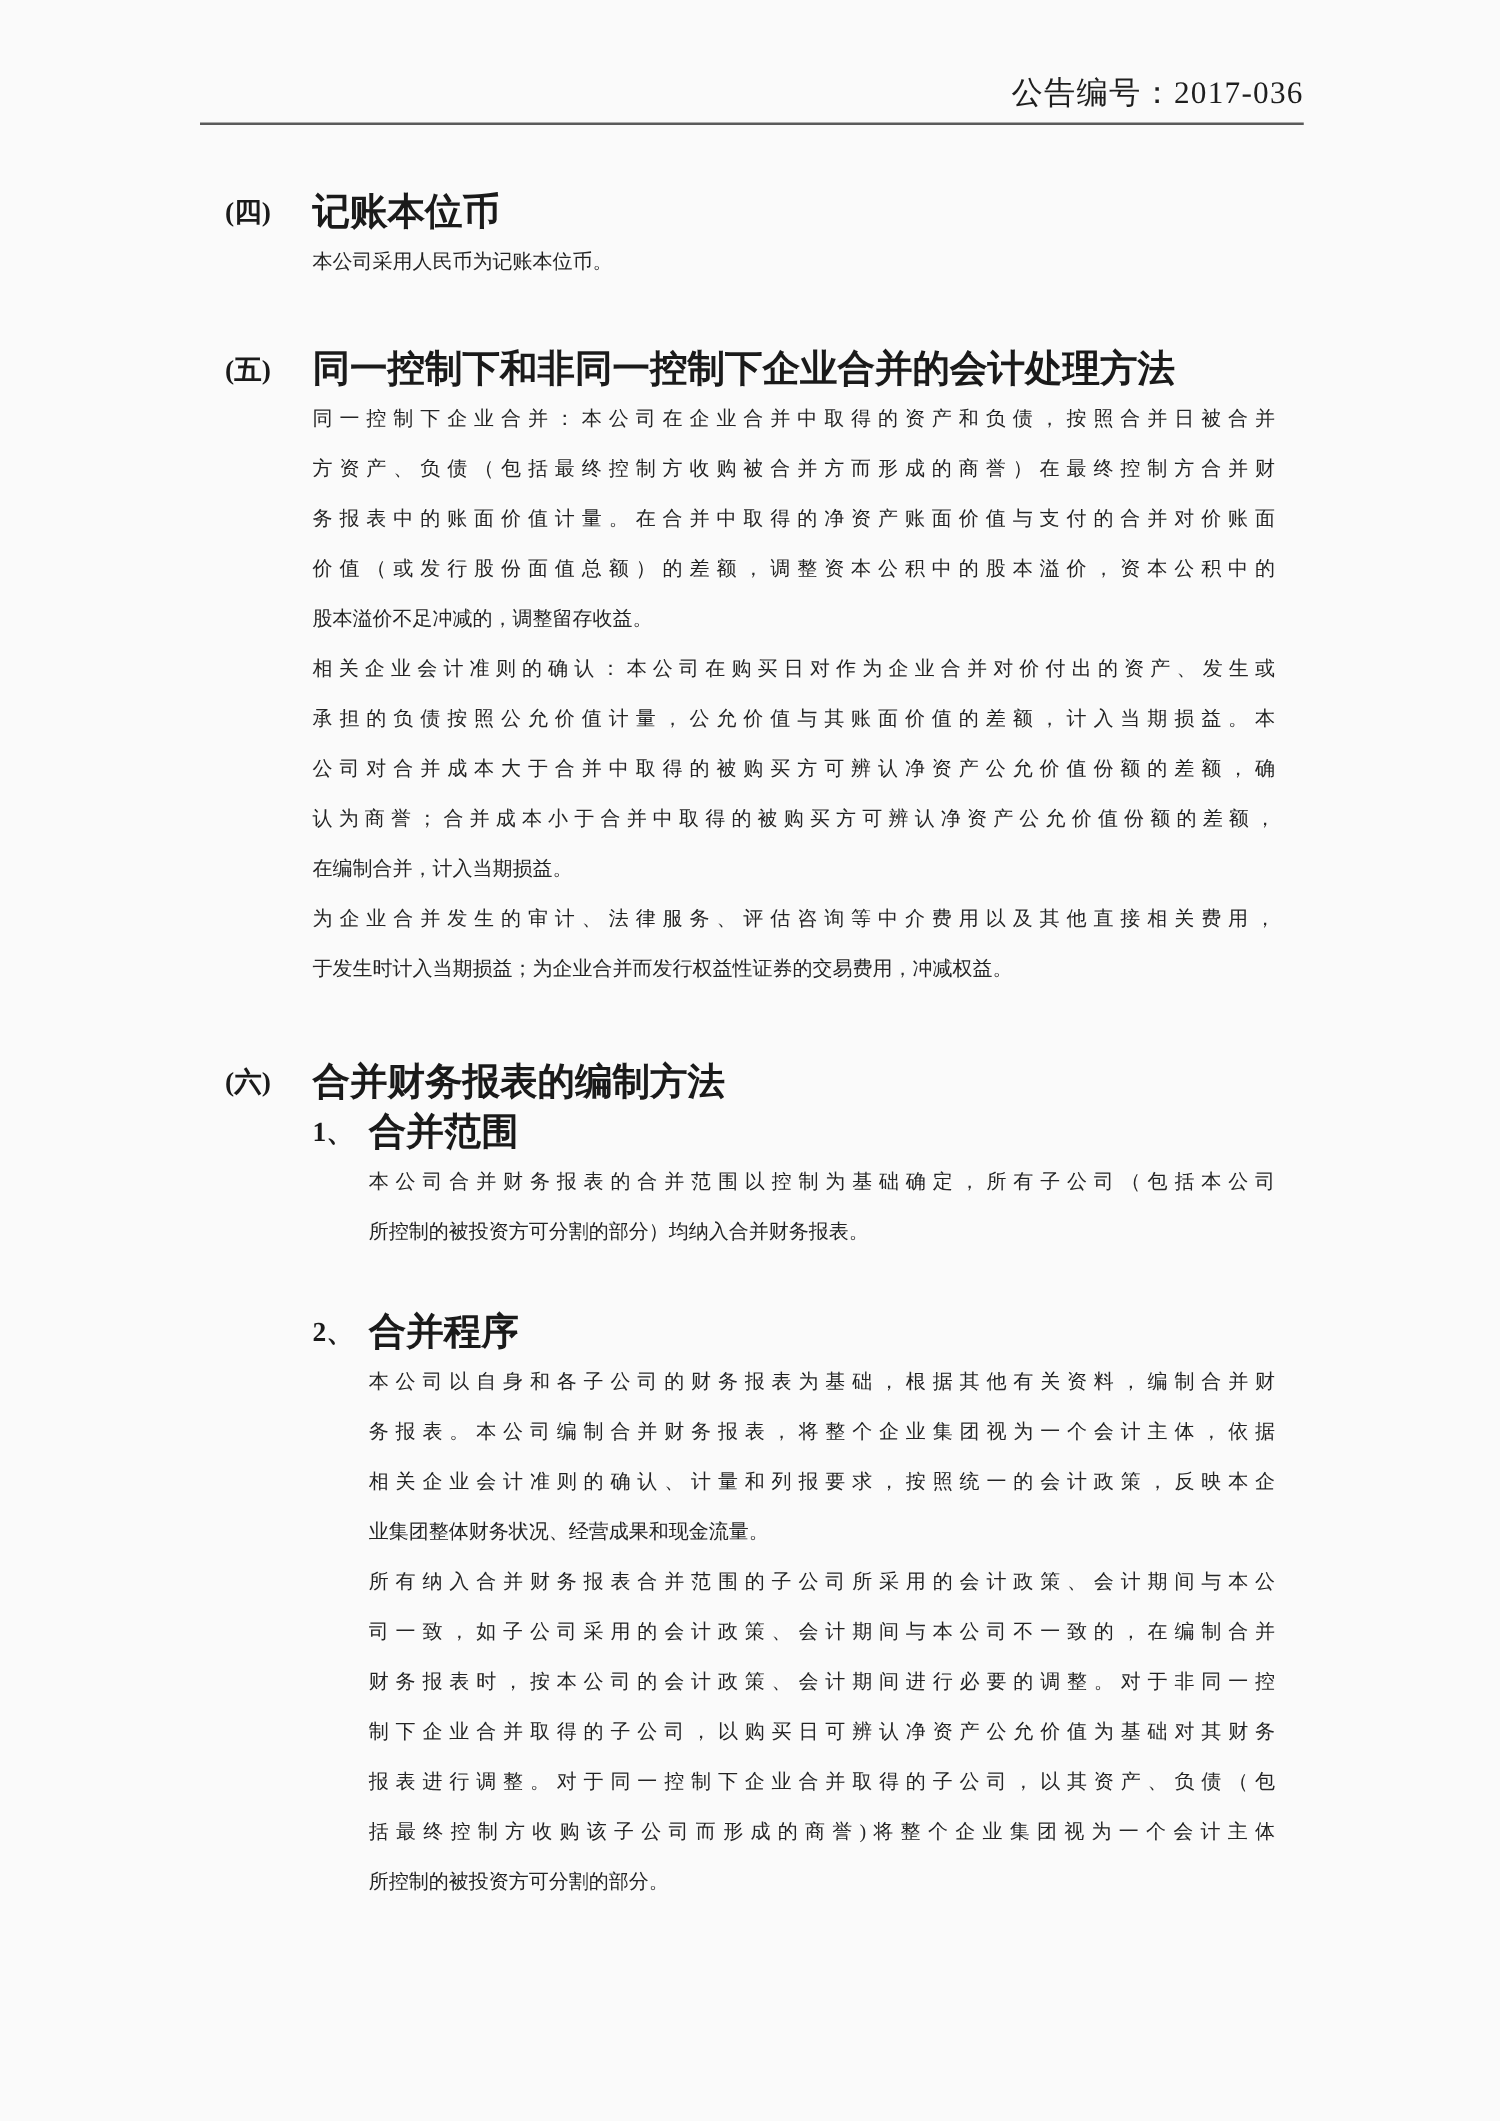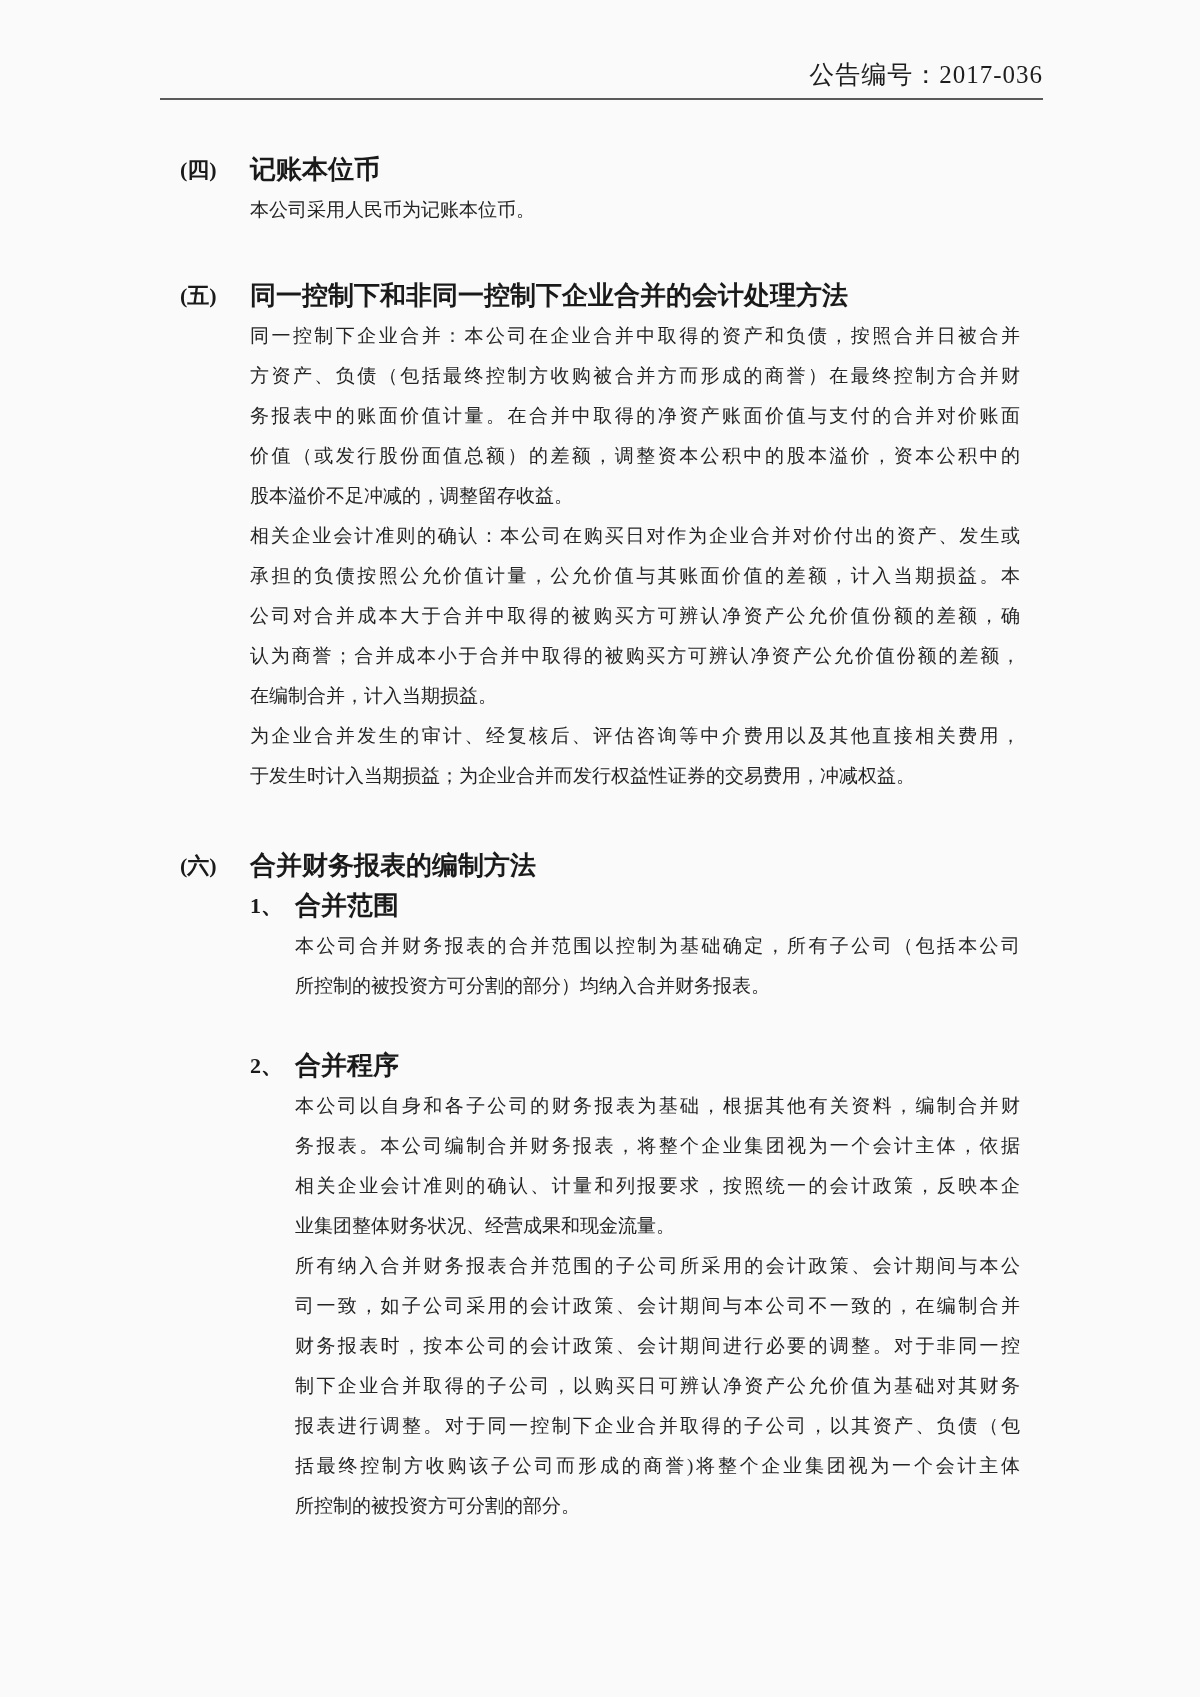--- a/index.html
+++ b/index.html
@@ -51,7 +51,7 @@
   .sec-body { flex: 1; min-width: 0; }
   .sec-title {
     font-weight: bold;
-    font-size: 26px;
+    font-size: 30px;
     line-height: 40px;
     color: #1a1a1a;
   }

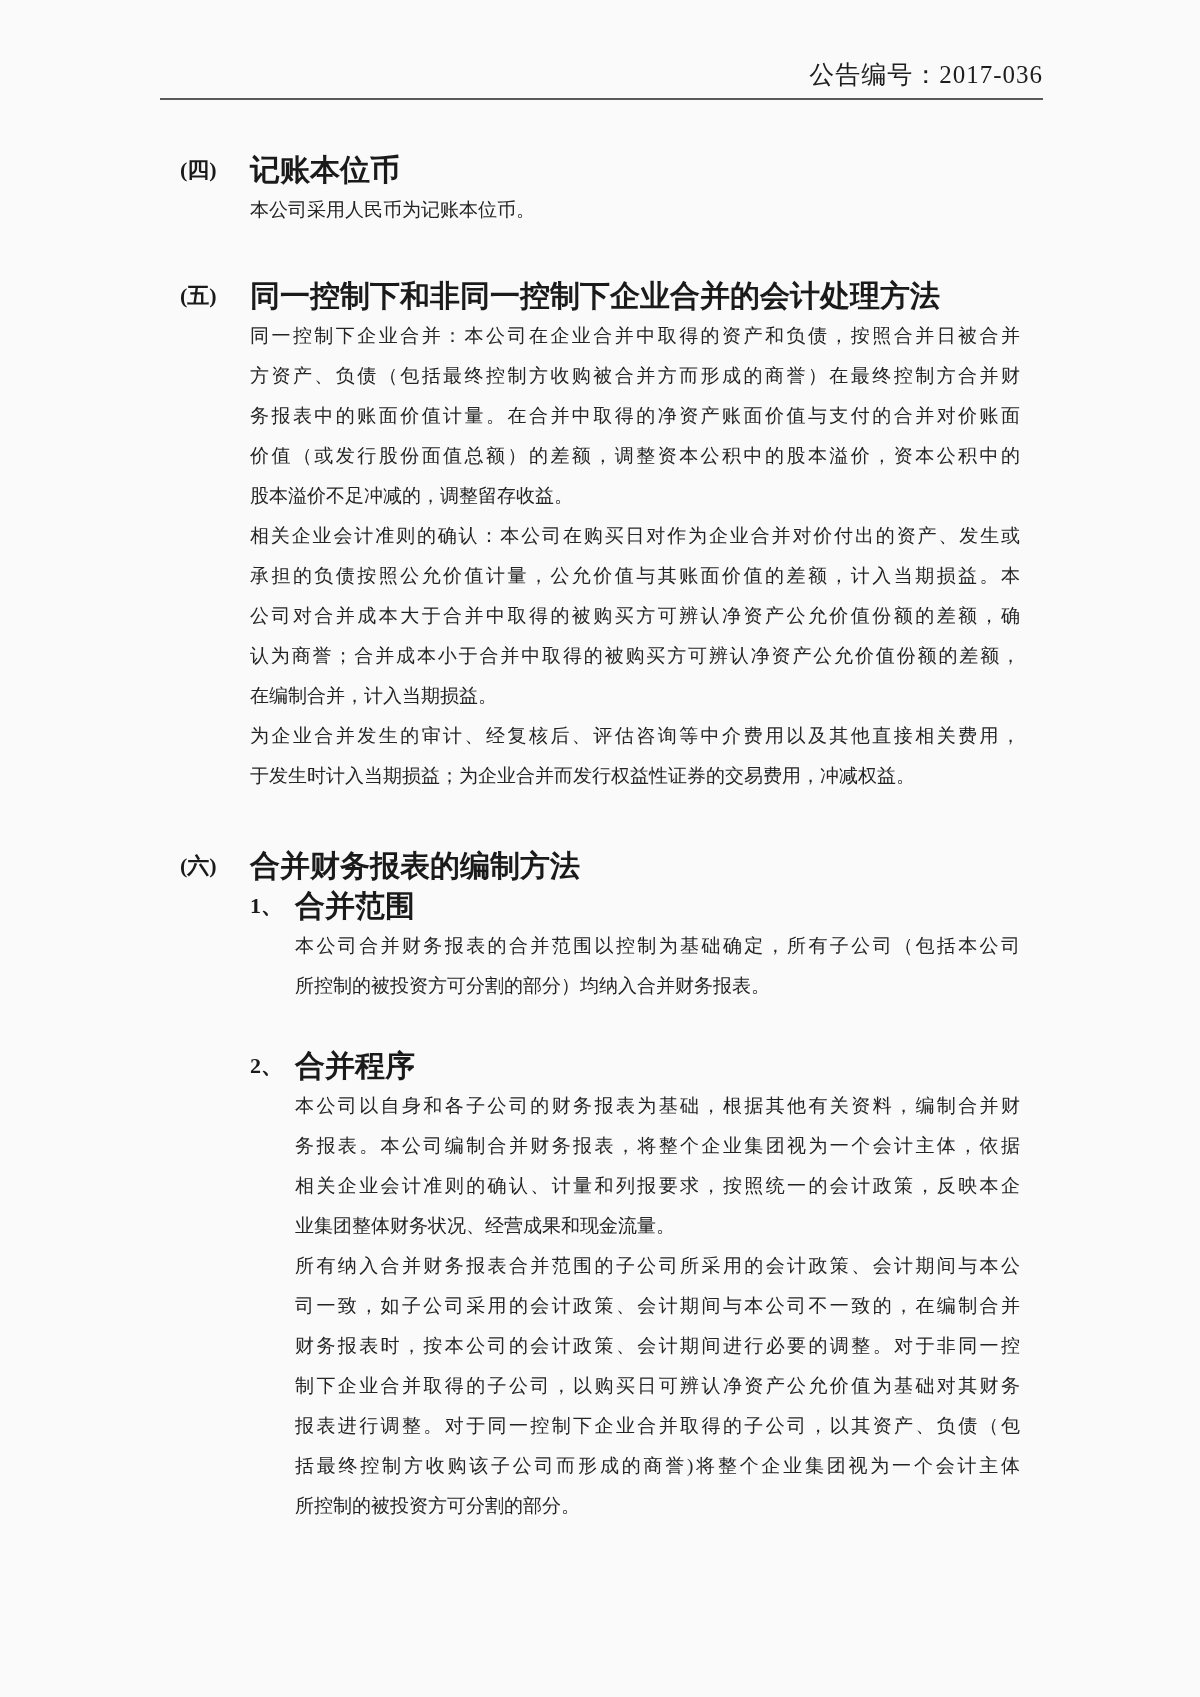--- a/index.html
+++ b/index.html
@@ -56,7 +56,7 @@
     color: #1a1a1a;
   }
   .line {
-    font-size: 19px;
+    font-size: 16px;
     line-height: 40px;
     text-align: justify;
     text-align-last: justify;

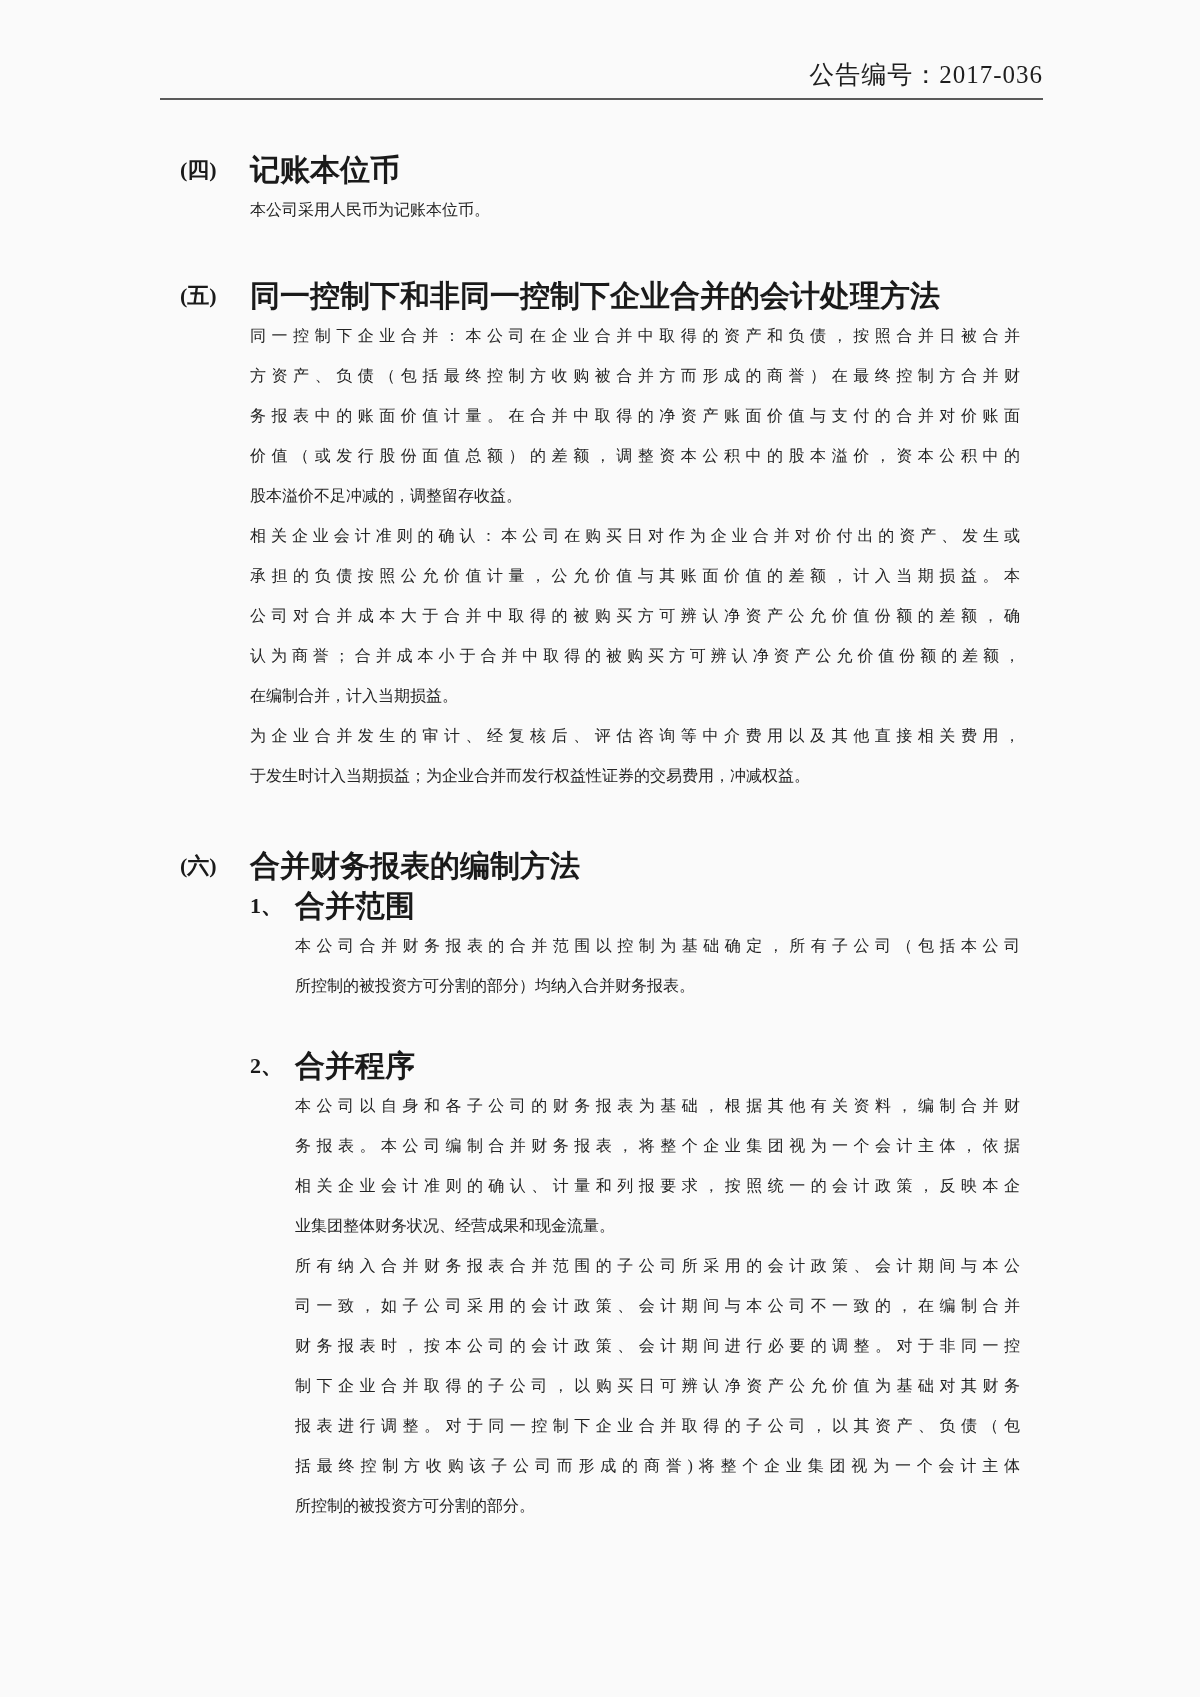--- a/index.html
+++ b/index.html
@@ -115,7 +115,7 @@
           <div class="line last">在编制合并，计入当期损益。</div>
         </div>
         <div class="para">
-          <div class="line">为企业合并发生的审计、经复核后、评估咨询等中介费用以及其他直接相关费用，</div>
+          <div class="line">为企业合并发生的审计、法律服务、评估咨询等中介费用以及其他直接相关费用，</div>
           <div class="line last">于发生时计入当期损益；为企业合并而发行权益性证券的交易费用，冲减权益。</div>
         </div>
       </div>

